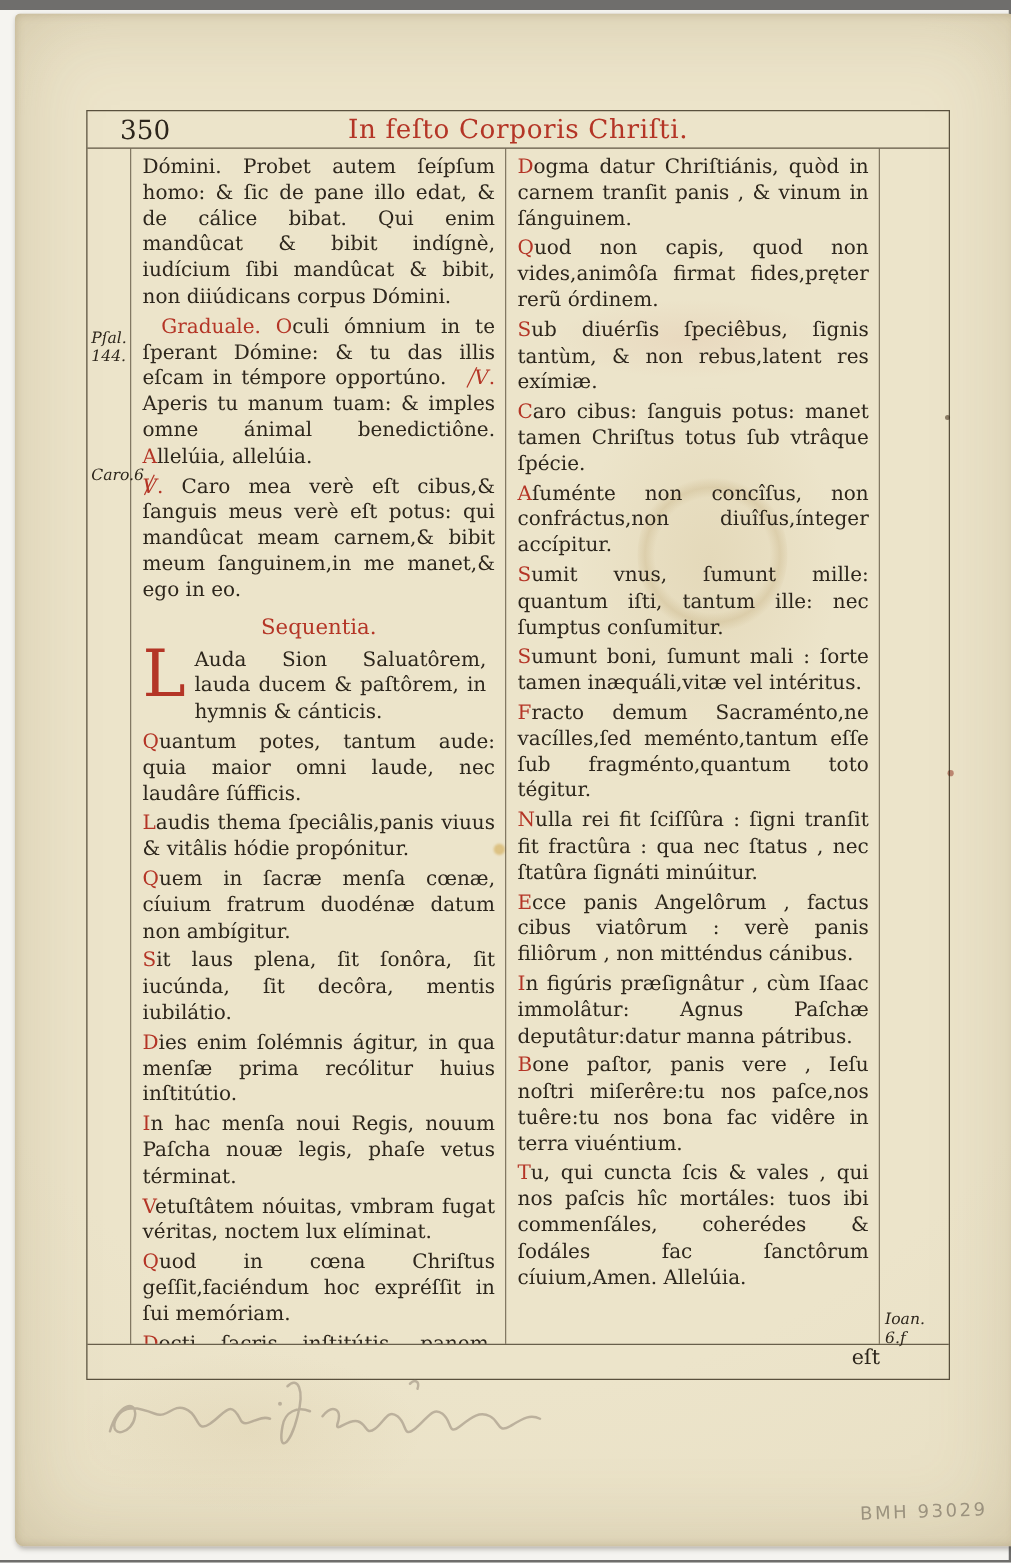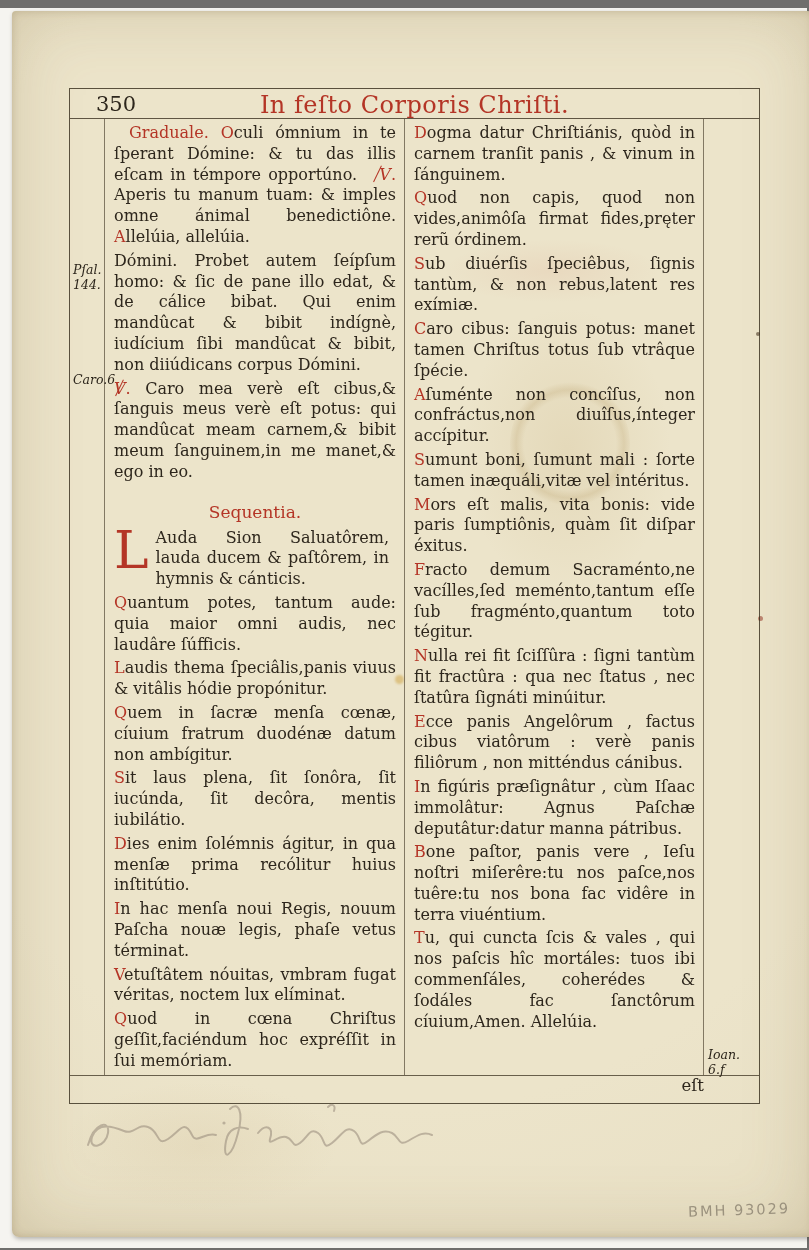--- a/index.html
+++ b/index.html
@@ -30,7 +30,7 @@
          border:1.3px solid rgba(48,38,22,.78);box-sizing:border-box;}
   .hdr{position:relative;height:29px;border-bottom:1.2px solid rgba(48,38,22,.75);}
   .pgnum{position:absolute;left:26px;top:3px;font-size:21px;color:#2d261c;}
-  .title{position:absolute;left:0;right:0;top:2px;text-align:center;font-size:24px;letter-spacing:.5px;}
+  .title{position:absolute;left:0;right:0;top:2px;text-align:center;font-size:21px;letter-spacing:.5px;}
   .red{color:#b43526;}
   .ink{color:#2d261c;}
   .content{position:relative;display:flex;height:957px;box-sizing:border-box;

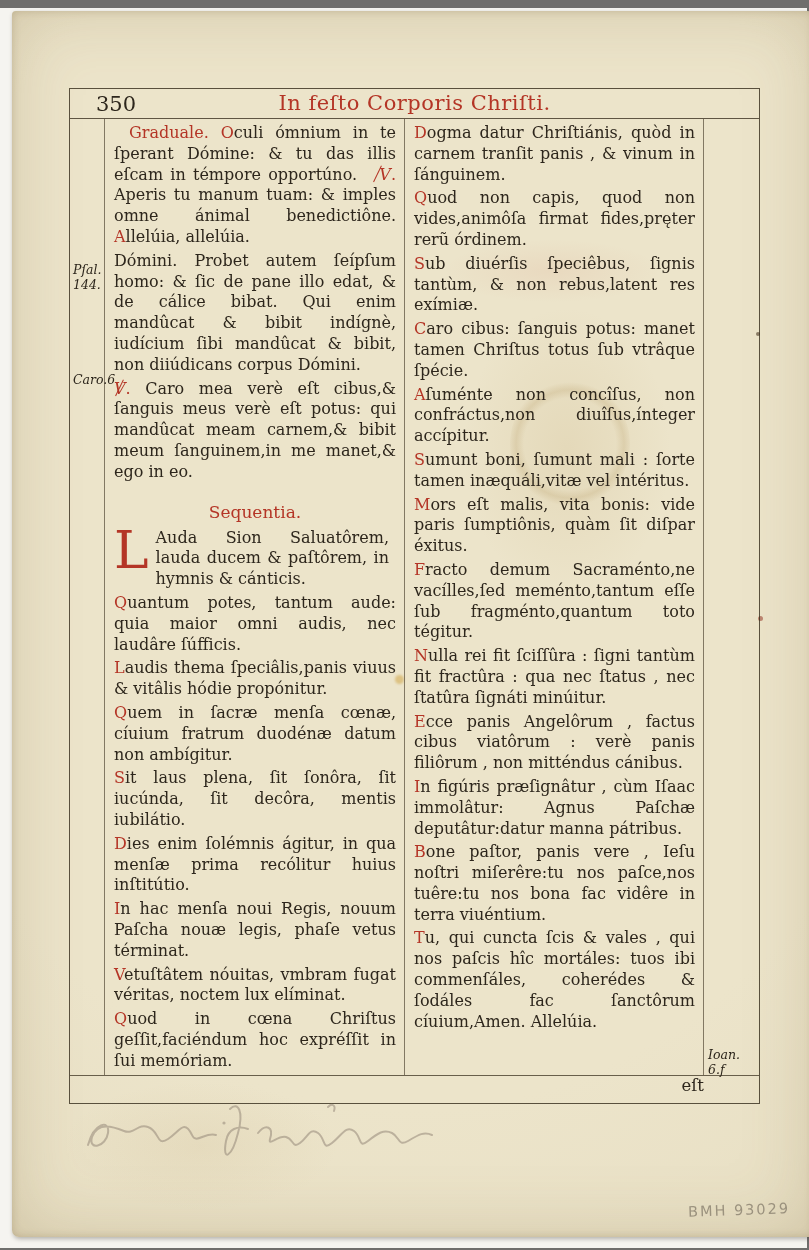--- a/index.html
+++ b/index.html
@@ -90,8 +90,8 @@
             </div>
           </div>
         <div class="col" id="colL">
+            <p class="par plain"><span class="ink">Dómini. Probet autem ſeípſum homo: &amp; ſic de pane illo edat, &amp; de cálice bibat. Qui enim mandûcat &amp; bibit indígnè, iudícium ſibi mandûcat &amp; bibit, non diiúdicans corpus Dómini.</span></p>
             <p class="par indent"><span class="red">Graduale. O</span><span class="ink">culi ómnium in te ſperant Dómine: &amp; tu das illis eſcam in témpore opportúno. </span><span class="versicle">V</span><span class="red">.</span><span class="ink"> Aperis tu manum tuam: &amp; imples omne ánimal benedictiône. </span><span class="red">A</span><span class="ink">llelúia, allelúia.</span></p>
-            <p class="par plain"><span class="ink">Dómini. Probet autem ſeípſum homo: &amp; ſic de pane illo edat, &amp; de cálice bibat. Qui enim mandûcat &amp; bibit indígnè, iudícium ſibi mandûcat &amp; bibit, non diiúdicans corpus Dómini.</span></p>
             <p class="par plain"><span class="versicle">V</span><span class="red">.</span><span class="ink"> Caro mea verè eſt cibus,&amp; ſanguis meus verè eſt potus: qui mandûcat meam carnem,&amp; bibit meum ſanguinem,in me manet,&amp; ego in eo.</span></p>
             <p class="par heading"><span class="red">Sequentia.</span></p>
             <p class="par dropcap"><span class="dropcap big">L</span><span class="ink">Auda Sion Saluatôrem, lauda ducem &amp; paſtôrem, in hymnis &amp; cánticis.</span></p>

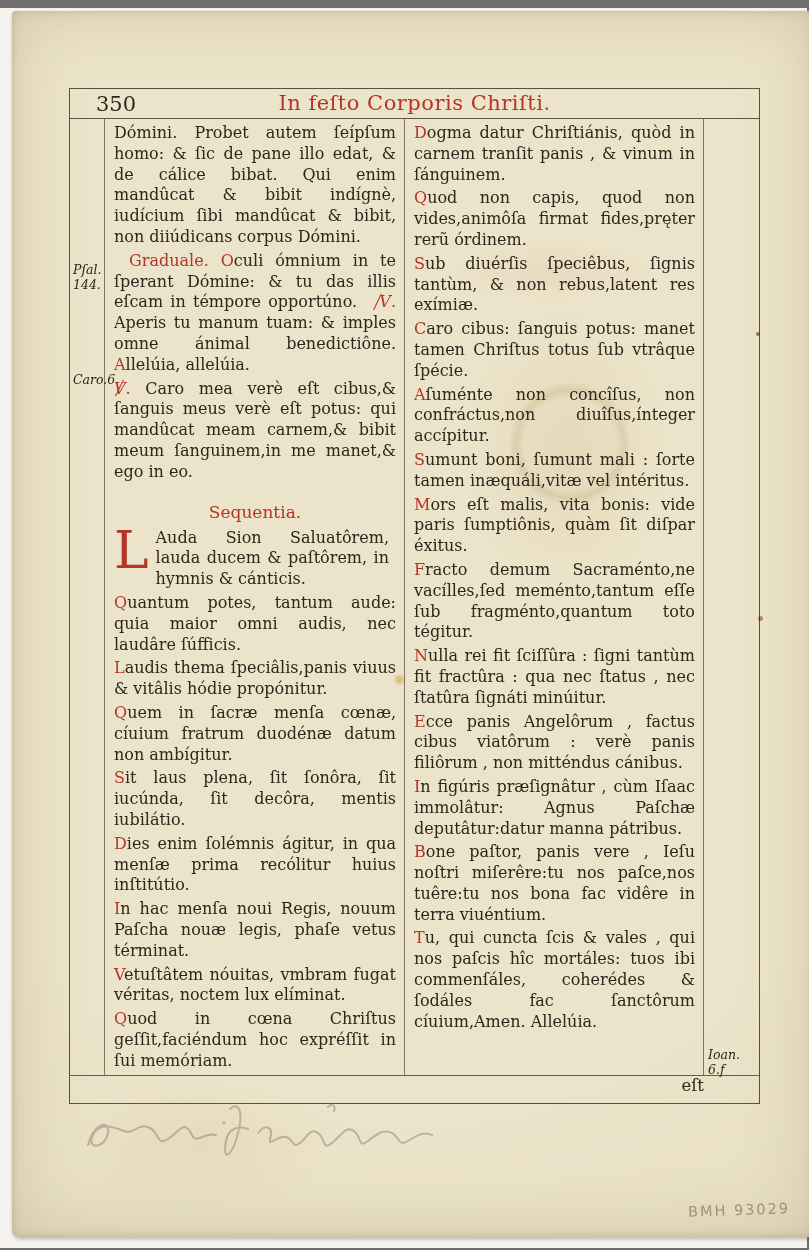--- a/index.html
+++ b/index.html
@@ -111,6 +111,7 @@
             <p class="par verse"><span class="red">S</span><span class="ink">ub diuérſis ſpeciêbus, ſignis tantùm, &amp; non rebus,latent res exímiæ.</span></p>
             <p class="par verse"><span class="red">C</span><span class="ink">aro cibus: ſanguis potus: manet tamen Chriſtus totus ſub vtrâque ſpécie.</span></p>
             <p class="par verse"><span class="red">A</span><span class="ink">ſuménte non concîſus, non confráctus,non diuîſus,ínteger accípitur.</span></p>
+            <p class="par verse"><span class="red">S</span><span class="ink">umit vnus, ſumunt mille: quantum iſti, tantum ille: nec ſumptus conſumitur.</span></p>
             <p class="par verse"><span class="red">S</span><span class="ink">umunt boni, ſumunt mali : ſorte tamen inæquáli,vitæ vel intéritus.</span></p>
             <p class="par verse"><span class="red">M</span><span class="ink">ors eſt malis, vita bonis: vide paris ſumptiônis, quàm ſit diſpar éxitus.</span></p>
             <p class="par verse"><span class="red">F</span><span class="ink">racto demum Sacraménto,ne vacílles,ſed meménto,tantum eſſe ſub fragménto,quantum toto tégitur.</span></p>

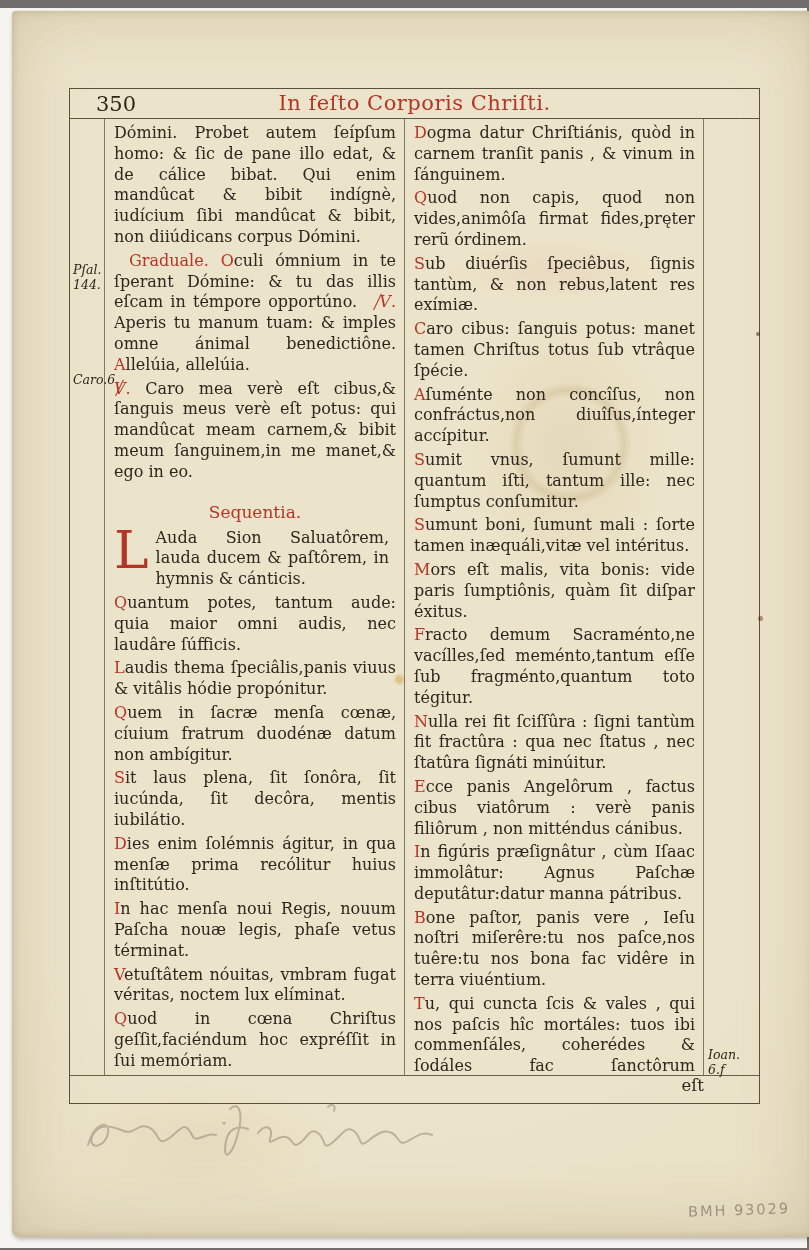--- a/index.html
+++ b/index.html
@@ -44,7 +44,7 @@
   .par{margin:0 0 3px 0;text-align:justify;hyphens:none;}
   .par.plain{}
   .par.indent{text-indent:15px;}
-  .par.heading{text-align:center;text-indent:0;margin:18px 0 3px 0;font-size:17px;}
+  .par.heading{text-align:center;text-indent:0;margin:8px 0 3px 0;font-size:17px;}
   .dropcap{float:left;color:#b43526;padding:2px 7px 0 0;}
   .dropcap.big{font-size:52px;line-height:40px;}
   .versicle{position:relative;color:#b43526;font-style:italic;display:inline-block;}

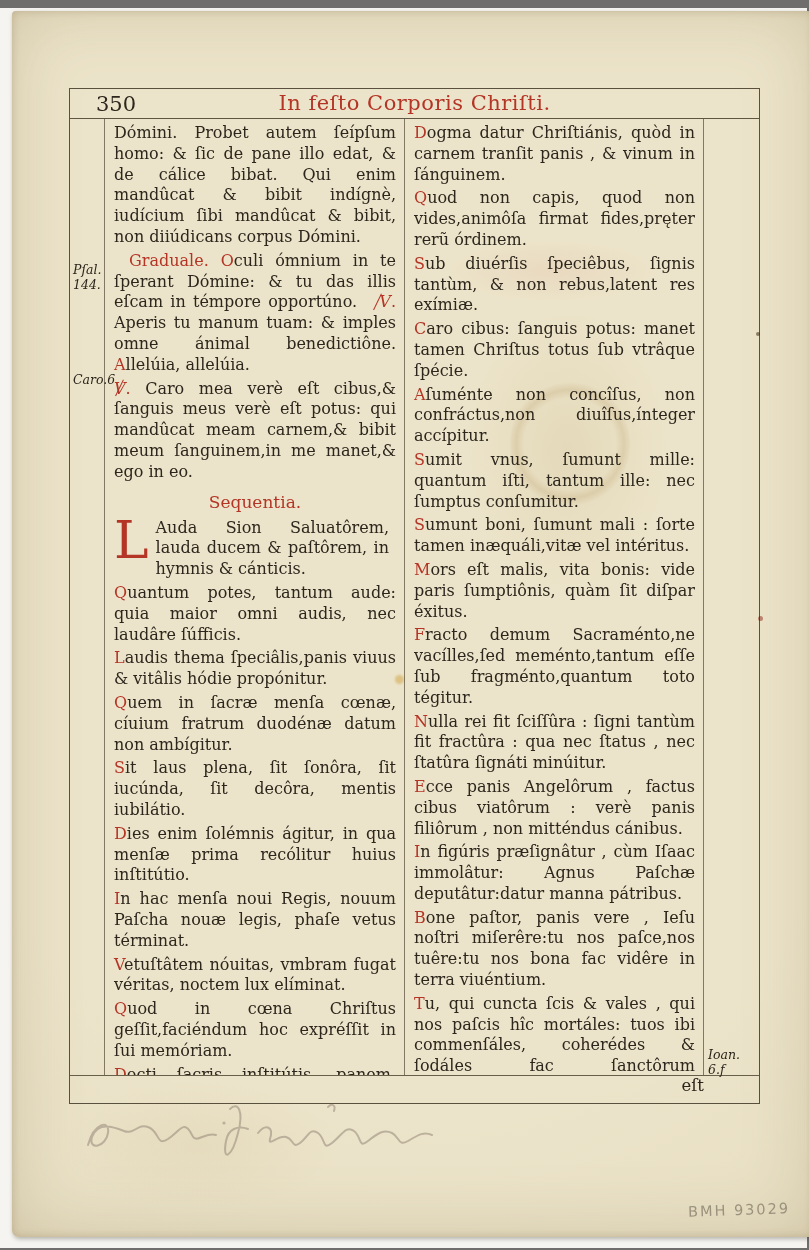--- a/index.html
+++ b/index.html
@@ -113,7 +113,6 @@
             <p class="par verse"><span class="red">A</span><span class="ink">ſuménte non concîſus, non confráctus,non diuîſus,ínteger accípitur.</span></p>
             <p class="par verse"><span class="red">S</span><span class="ink">umit vnus, ſumunt mille: quantum iſti, tantum ille: nec ſumptus conſumitur.</span></p>
             <p class="par verse"><span class="red">S</span><span class="ink">umunt boni, ſumunt mali : ſorte tamen inæquáli,vitæ vel intéritus.</span></p>
-            <p class="par verse"><span class="red">M</span><span class="ink">ors eſt malis, vita bonis: vide paris ſumptiônis, quàm ſit diſpar éxitus.</span></p>
             <p class="par verse"><span class="red">F</span><span class="ink">racto demum Sacraménto,ne vacílles,ſed meménto,tantum eſſe ſub fragménto,quantum toto tégitur.</span></p>
             <p class="par verse"><span class="red">N</span><span class="ink">ulla rei fit ſciſſûra : ſigni tantùm fit fractûra : qua nec ſtatus , nec ſtatûra ſignáti minúitur.</span></p>
             <p class="par verse"><span class="red">E</span><span class="ink">cce panis Angelôrum , factus cibus viatôrum : verè panis filiôrum , non mitténdus cánibus.</span></p>

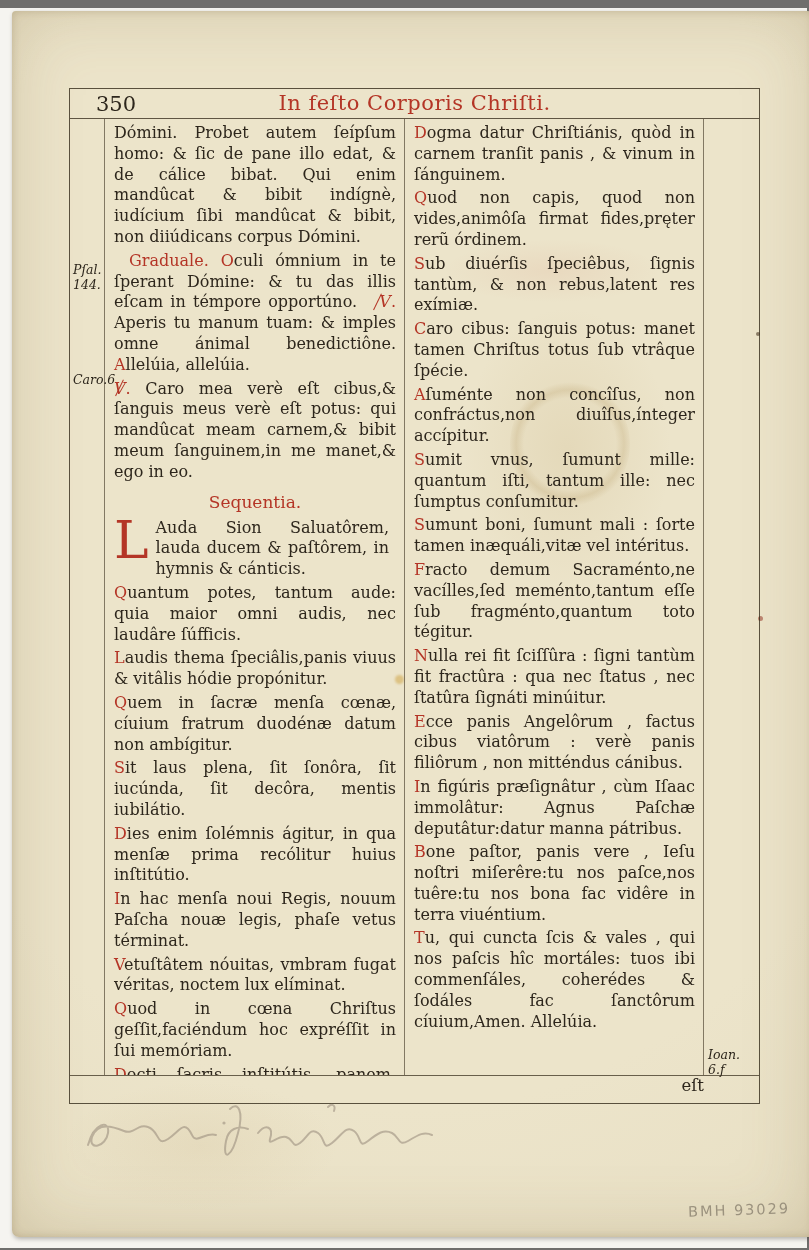--- a/index.html
+++ b/index.html
@@ -95,7 +95,7 @@
             <p class="par plain"><span class="versicle">V</span><span class="red">.</span><span class="ink"> Caro mea verè eſt cibus,&amp; ſanguis meus verè eſt potus: qui mandûcat meam carnem,&amp; bibit meum ſanguinem,in me manet,&amp; ego in eo.</span></p>
             <p class="par heading"><span class="red">Sequentia.</span></p>
             <p class="par dropcap"><span class="dropcap big">L</span><span class="ink">Auda Sion Saluatôrem, lauda ducem &amp; paſtôrem, in hymnis &amp; cánticis.</span></p>
-            <p class="par verse"><span class="red">Q</span><span class="ink">uantum potes, tantum aude: quia maior omni audis, nec laudâre ſúfficis.</span></p>
+            <p class="par verse"><span class="red">Q</span><span class="ink">uantum potes, tantum aude: quia maior omni laude, nec laudâre ſúfficis.</span></p>
             <p class="par verse"><span class="red">L</span><span class="ink">audis thema ſpeciâlis,panis viuus &amp; vitâlis hódie propónitur.</span></p>
             <p class="par verse"><span class="red">Q</span><span class="ink">uem in ſacræ menſa cœnæ, cíuium fratrum duodénæ datum non ambígitur.</span></p>
             <p class="par verse"><span class="red">S</span><span class="ink">it laus plena, ſit ſonôra, ſit iucúnda, ſit decôra, mentis iubilátio.</span></p>

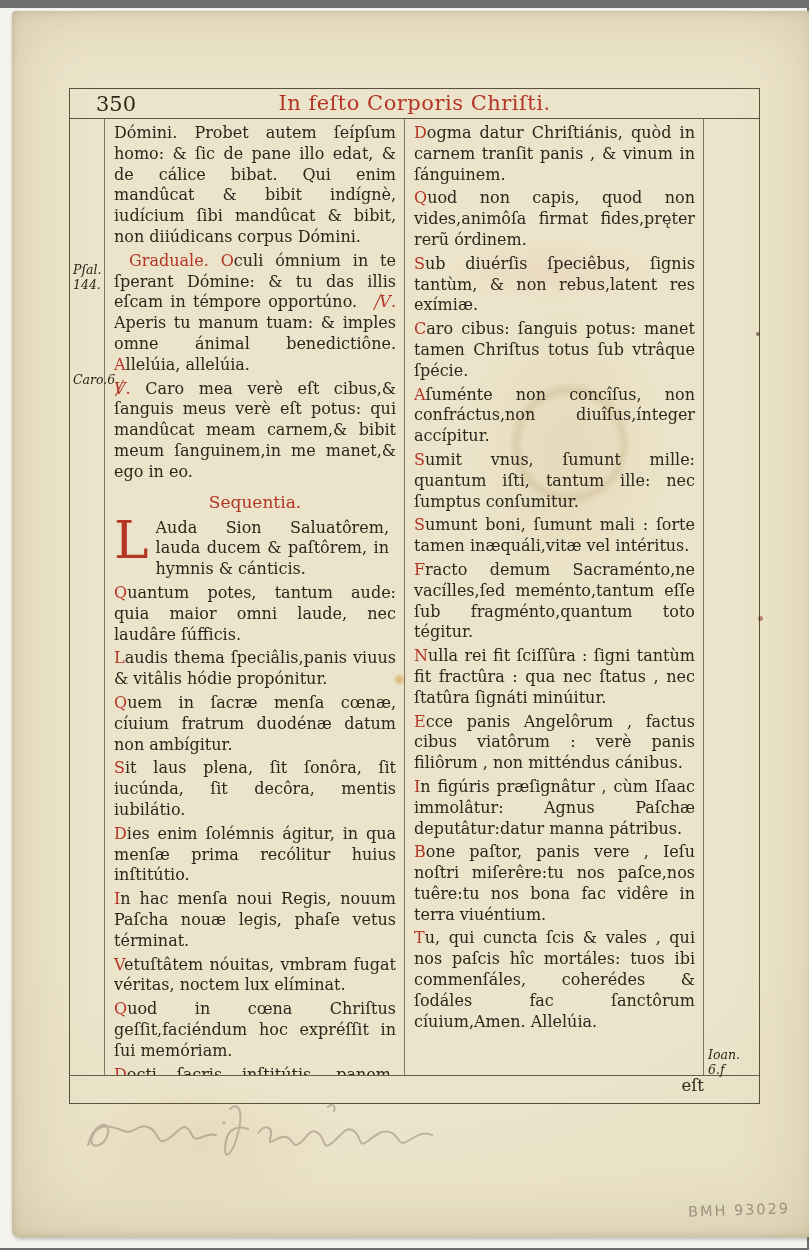--- a/index.html
+++ b/index.html
@@ -114,7 +114,7 @@
             <p class="par verse"><span class="red">S</span><span class="ink">umit vnus, ſumunt mille: quantum iſti, tantum ille: nec ſumptus conſumitur.</span></p>
             <p class="par verse"><span class="red">S</span><span class="ink">umunt boni, ſumunt mali : ſorte tamen inæquáli,vitæ vel intéritus.</span></p>
             <p class="par verse"><span class="red">F</span><span class="ink">racto demum Sacraménto,ne vacílles,ſed meménto,tantum eſſe ſub fragménto,quantum toto tégitur.</span></p>
-            <p class="par verse"><span class="red">N</span><span class="ink">ulla rei fit ſciſſûra : ſigni tantùm fit fractûra : qua nec ſtatus , nec ſtatûra ſignáti minúitur.</span></p>
+            <p class="par verse"><span class="red">N</span><span class="ink">ulla rei fit ſciſſûra : ſigni tranſit fit fractûra : qua nec ſtatus , nec ſtatûra ſignáti minúitur.</span></p>
             <p class="par verse"><span class="red">E</span><span class="ink">cce panis Angelôrum , factus cibus viatôrum : verè panis filiôrum , non mitténdus cánibus.</span></p>
             <p class="par verse"><span class="red">I</span><span class="ink">n figúris præſignâtur , cùm Iſaac immolâtur: Agnus Paſchæ deputâtur:datur manna pátribus.</span></p>
             <p class="par verse"><span class="red">B</span><span class="ink">one paſtor, panis vere , Ieſu noſtri miſerêre:tu nos paſce,nos tuêre:tu nos bona fac vidêre in terra viuéntium.</span></p>

